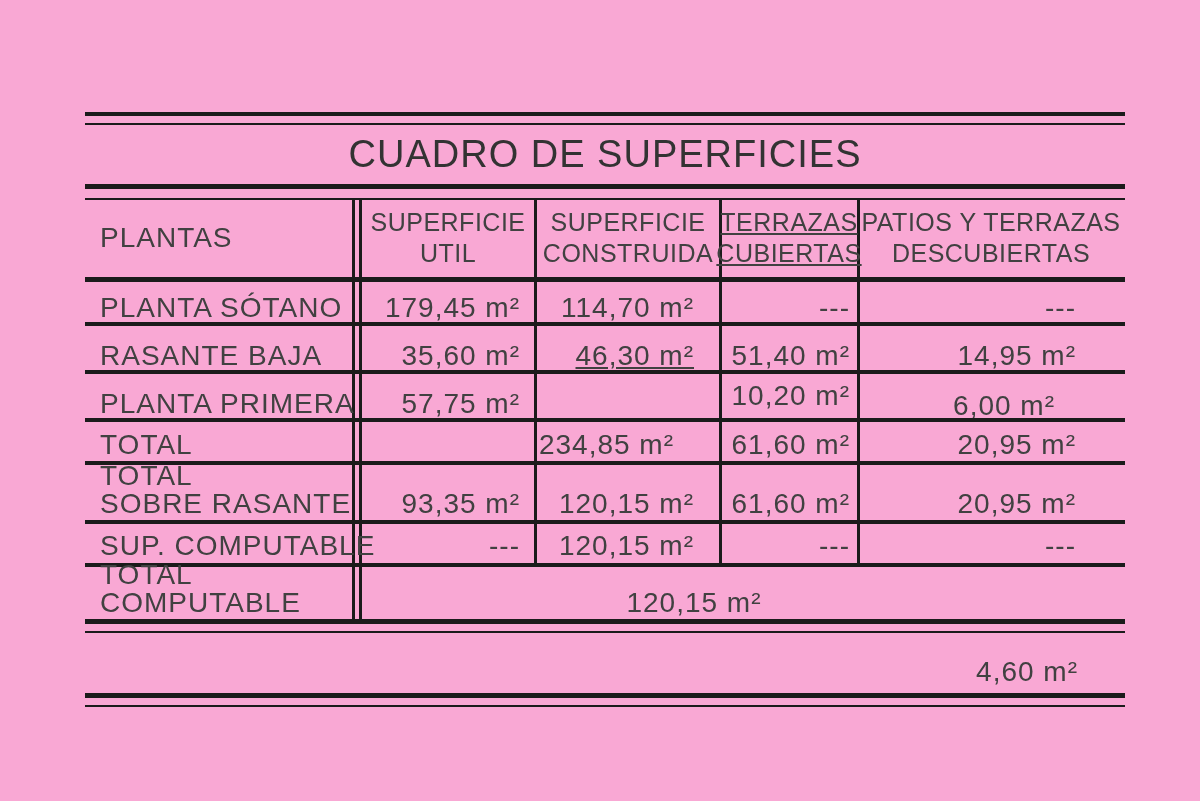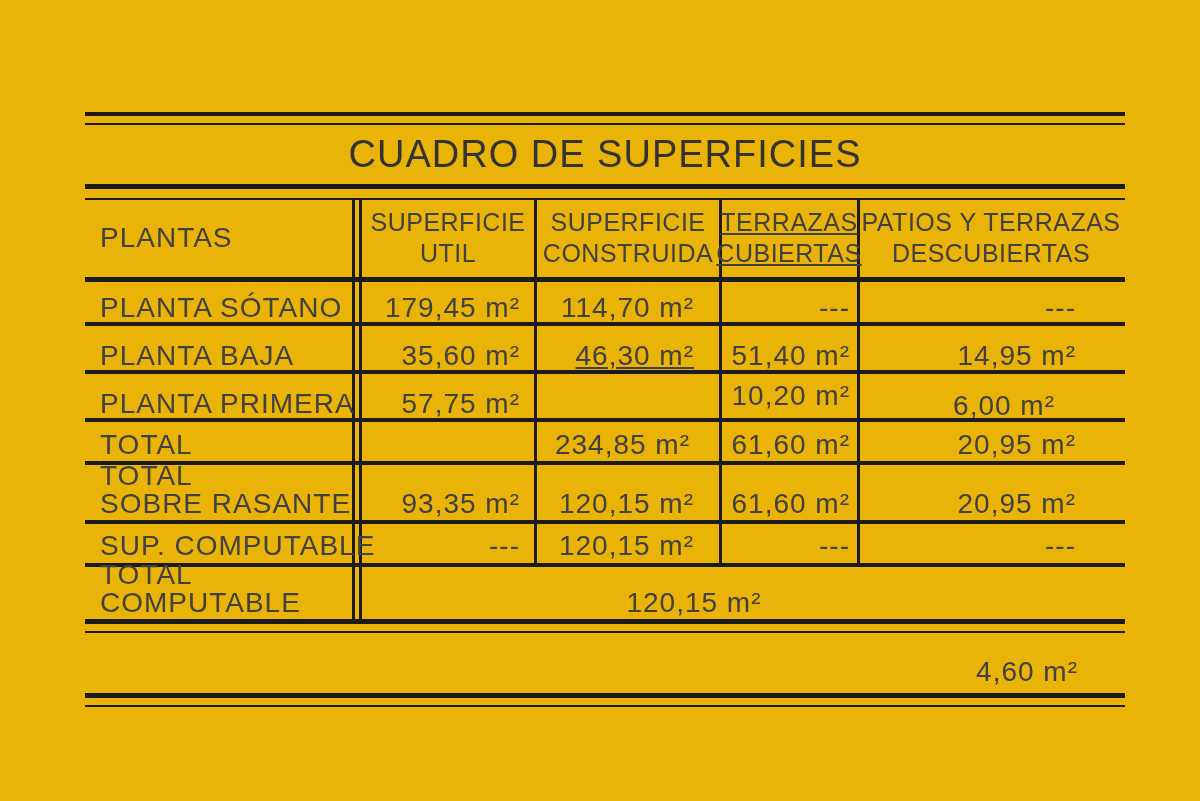--- a/index.html
+++ b/index.html
@@ -6,7 +6,7 @@
   #page{
     position:relative;
     width:1200px;height:801px;
-    background:#eab308;
+    background:#f9a8d4;
     font-family:"Liberation Sans", sans-serif;
     color:#3d3d3d;
     overflow:hidden;

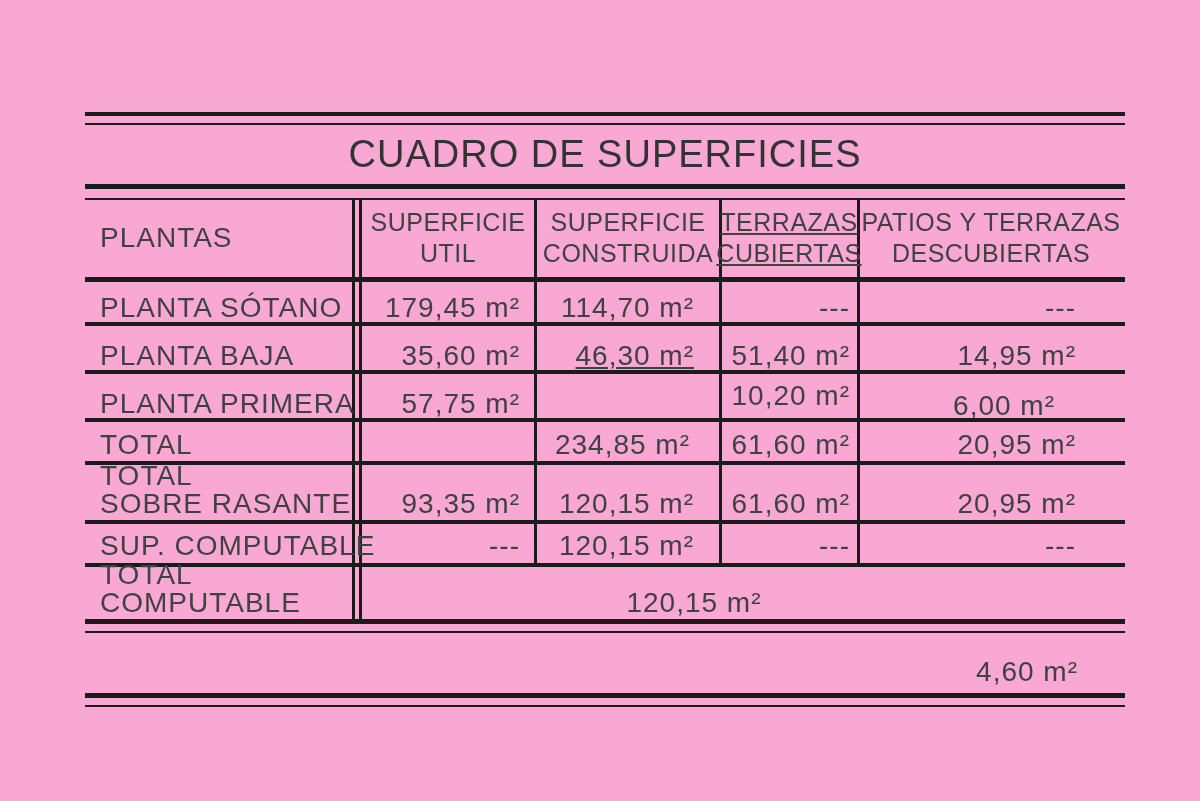--- a/index.html
+++ b/index.html
@@ -79,7 +79,7 @@
   <div class="cell right pb" style="left:861px;top:284px;width:215px;height:38px;">---</div>
   <div class="hline" style="top:322px;height:4px;"></div>
 
-  <div class="cell pb" style="left:100px;top:328px;width:250px;height:42px;">PLANTA BAJA</div>
+  <div class="cell pb" style="left:100px;top:328px;width:250px;height:42px;">RASANTE BAJA</div>
   <div class="cell right pb" style="left:366px;top:328px;width:154px;height:42px;">35,60 m²</div>
   <div class="cell right pb" style="left:540px;top:328px;width:154px;height:42px;text-decoration:underline;">46,30 m²</div>
   <div class="cell right pb" style="left:725px;top:328px;width:125px;height:42px;">51,40 m²</div>

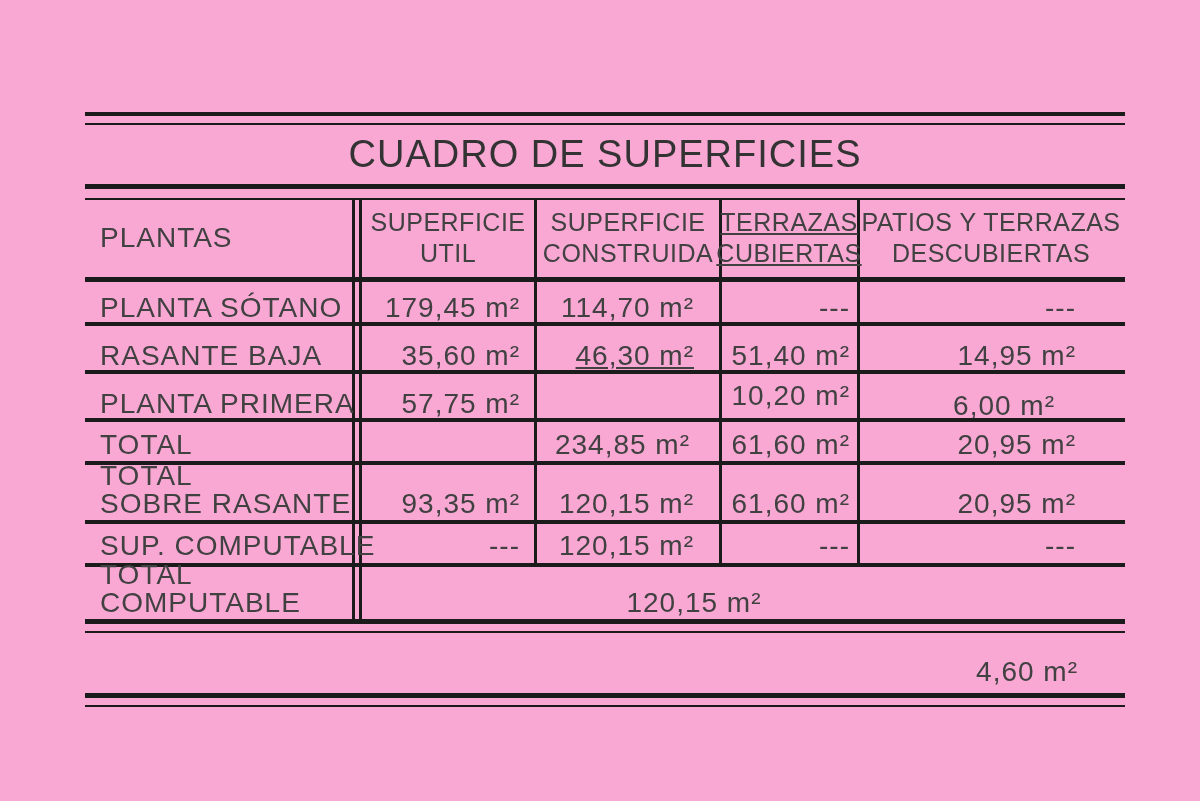--- a/index.html
+++ b/index.html
@@ -93,7 +93,7 @@
   <div class="hline" style="top:418px;height:4px;"></div>
 
   <div class="cell pb" style="left:100px;top:423px;width:250px;height:36px;">TOTAL</div>
-  <div class="cell right pb" style="left:536px;top:423px;width:154px;height:36px;">234,85 m²</div>
+  <div class="cell right pb" style="left:520px;top:423px;width:154px;height:36px;">234,85 m²</div>
   <div class="cell right pb" style="left:725px;top:423px;width:125px;height:36px;">61,60 m²</div>
   <div class="cell right pb" style="left:861px;top:423px;width:215px;height:36px;">20,95 m²</div>
   <div class="hline" style="top:461px;height:4px;"></div>

